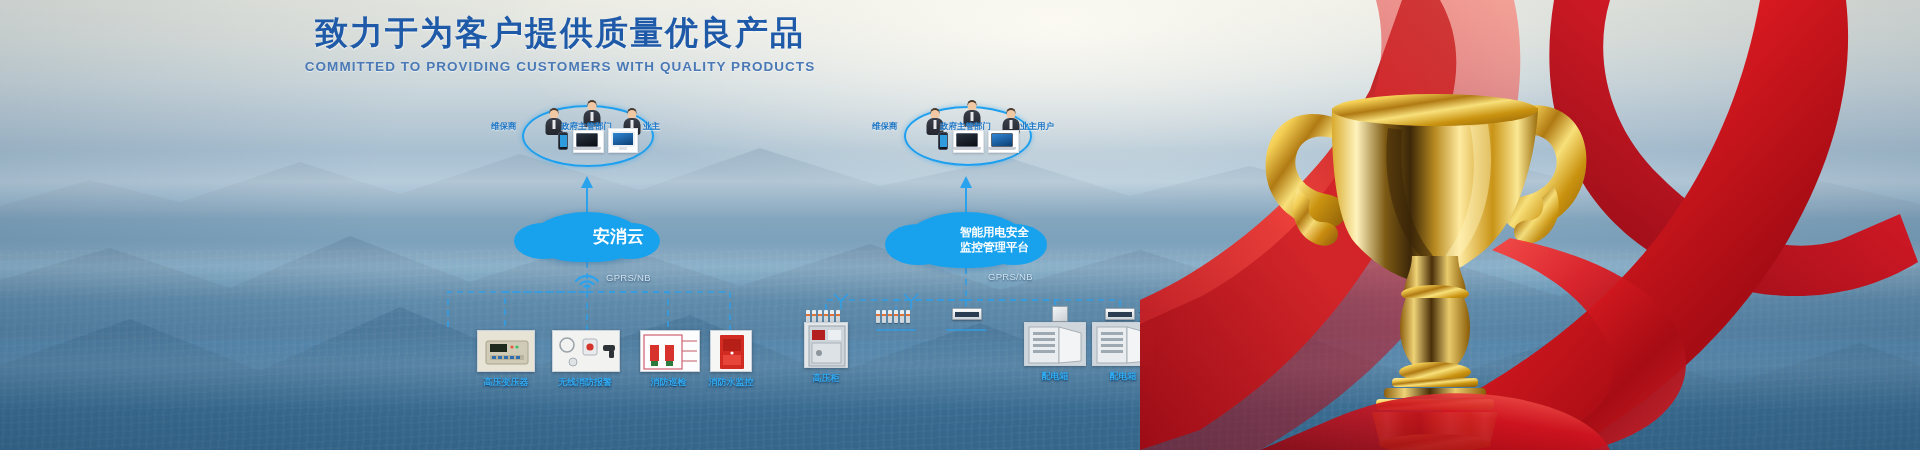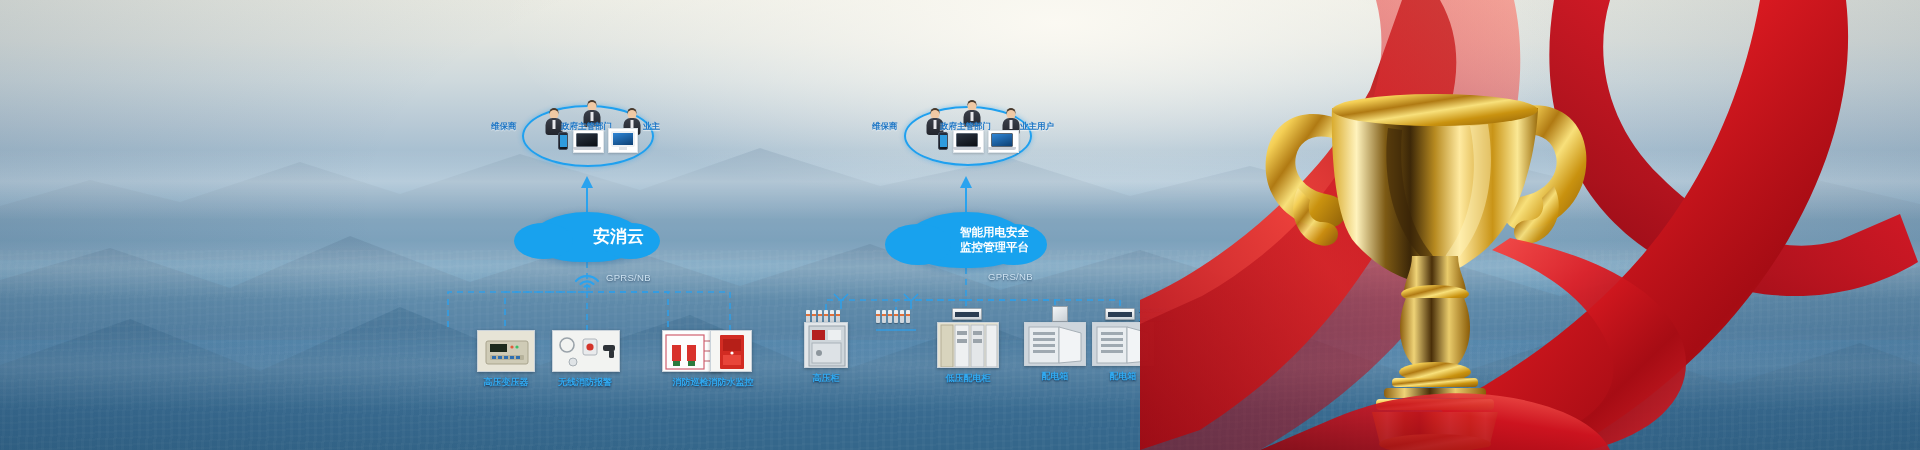--- a/index.html
+++ b/index.html
@@ -212,6 +212,10 @@
   <div class="cloudband cb3"></div>
   <div class="watertex"></div>
 
+  <div class="headline">
+    <div class="zh">致力于为客户提供质量优良产品</div>
+    <div class="en">COMMITTED TO PROVIDING CUSTOMERS WITH QUALITY PRODUCTS</div>
+  </div>
 
   <div class="diagram">
 

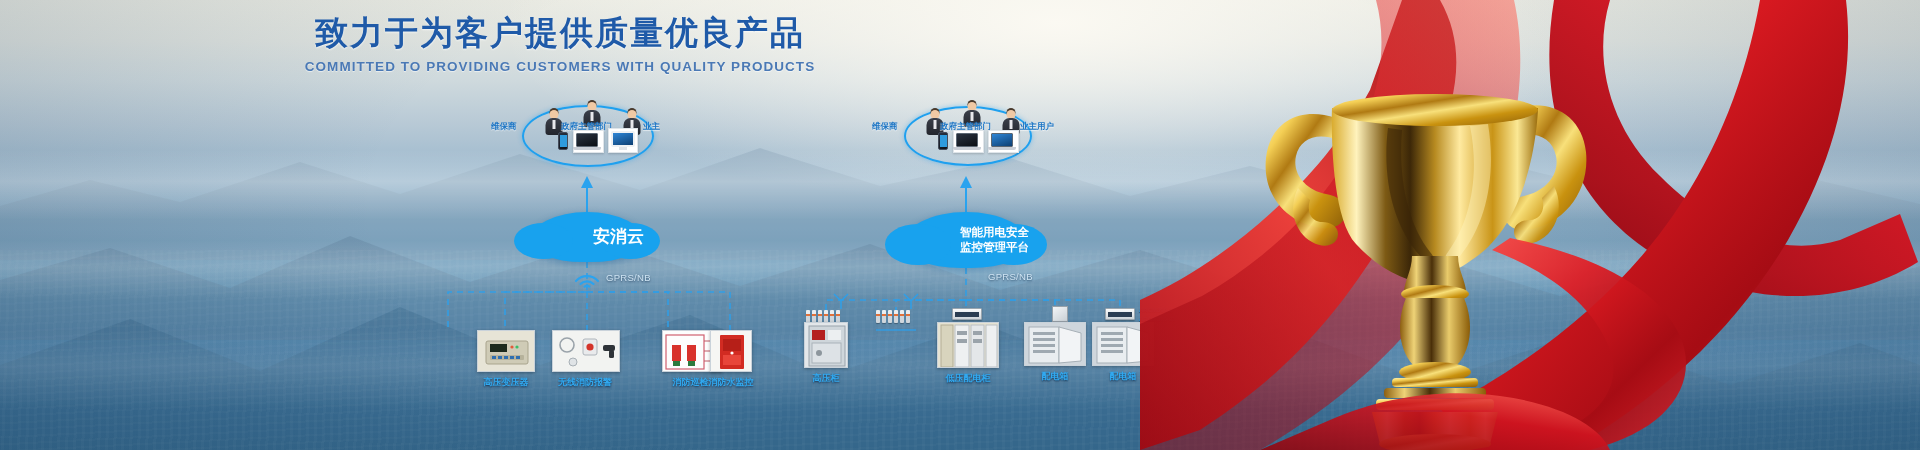--- a/index.html
+++ b/index.html
@@ -337,7 +337,7 @@
       <div class="cap">无线消防报警</div>
     </div>
 
-    <div class="node" style="left:662px; top:330px; width:57px;">
+    <div class="node" style="left:640px; top:330px; width:57px;">
       <div class="pic" style="width:60px; height:42px; margin:0 auto;">
         <svg width="60" height="42" viewBox="0 0 60 42">
           <rect width="60" height="42" fill="#fdfdfd"></rect>

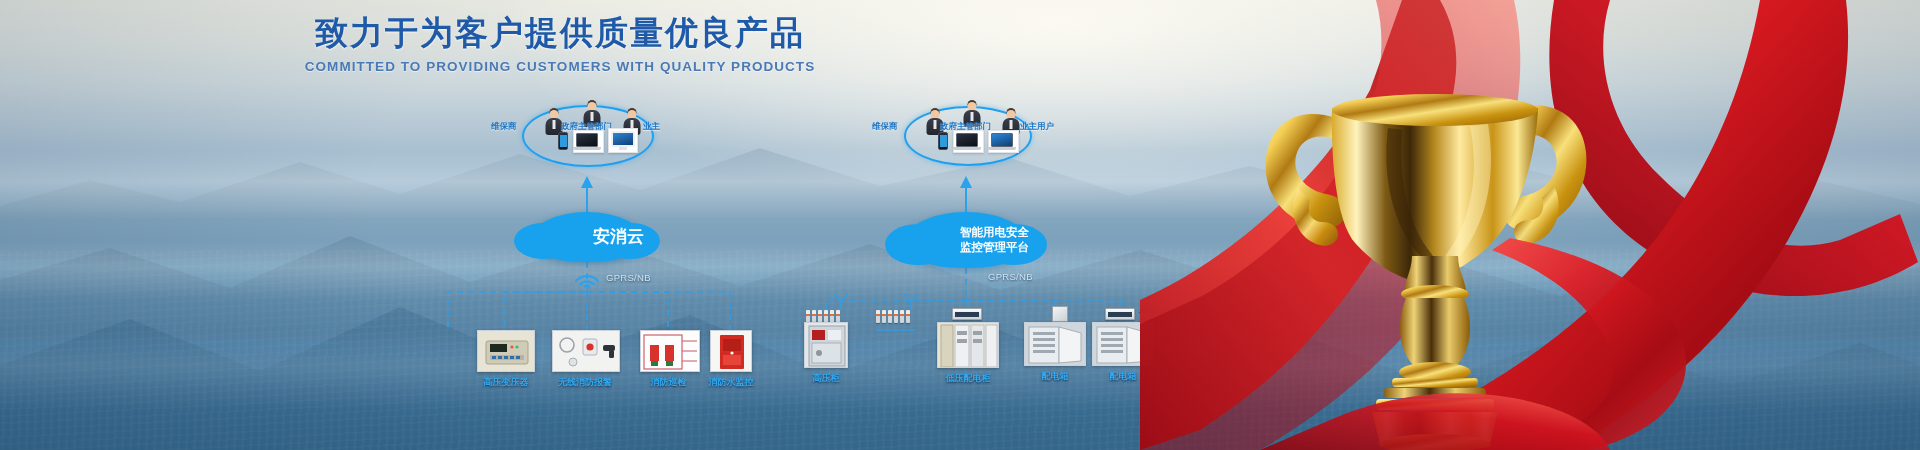--- a/index.html
+++ b/index.html
@@ -471,24 +471,6 @@
     </div>
 
 
-    <div class="node" style="left:932px; top:322px; width:72px;">
-      <div class="pic" style="width:62px; height:46px; margin:0 auto;">
-        <svg width="62" height="46" viewBox="0 0 62 46">
-          <rect width="62" height="46" fill="#e6e3d2"></rect>
-          <rect x="3" y="2" width="12" height="42" fill="#d8d4bd" stroke="#b3ae95"></rect>
-          <rect x="17" y="2" width="14" height="42" fill="#eef0f1" stroke="#b9bfc4"></rect>
-          <rect x="33" y="2" width="13" height="42" fill="#e4e7e9" stroke="#b9bfc4"></rect>
-          <rect x="48" y="2" width="11" height="42" fill="#eef0f1" stroke="#b9bfc4"></rect>
-          <g fill="#9aa3aa">
-              <rect x="19" y="8" width="10" height="4"></rect>
-              <rect x="19" y="16" width="10" height="4"></rect>
-              <rect x="35" y="8" width="9" height="4"></rect>
-              <rect x="35" y="16" width="9" height="4"></rect>
-            </g>
-        </svg>
-      </div>
-      <div class="cap">低压配电柜</div>
-    </div>
 
     <div class="node" style="left:1022px; top:322px; width:66px;">
       <div class="pic" style="width:62px; height:44px; margin:0 auto;">

